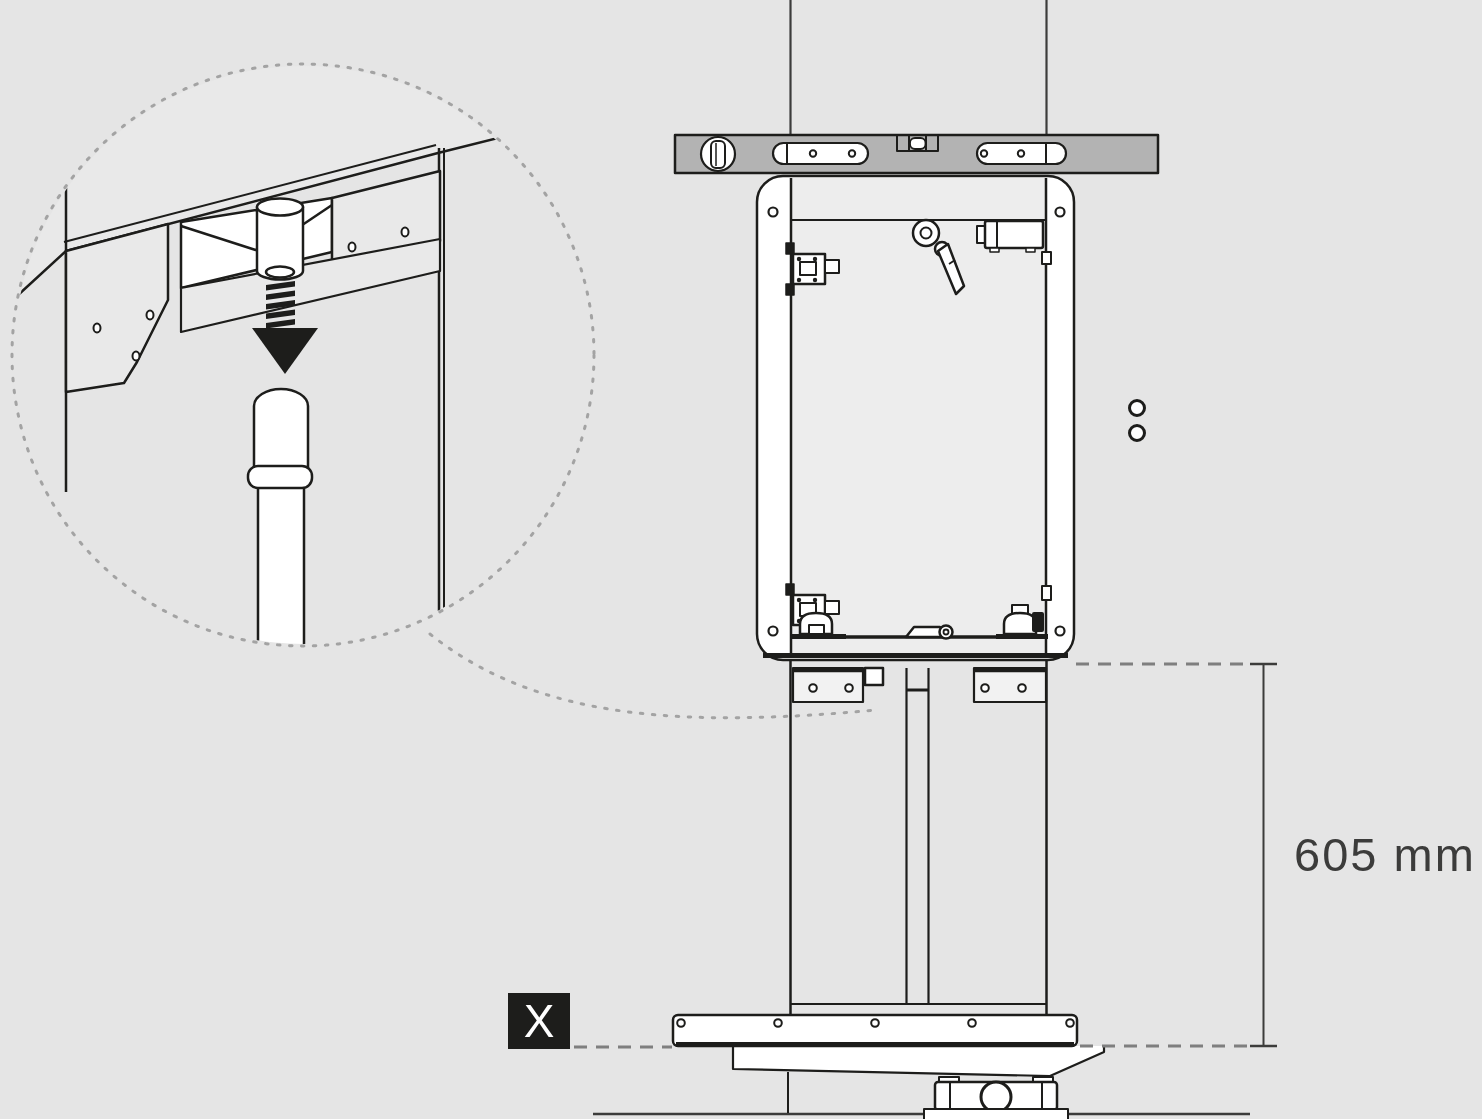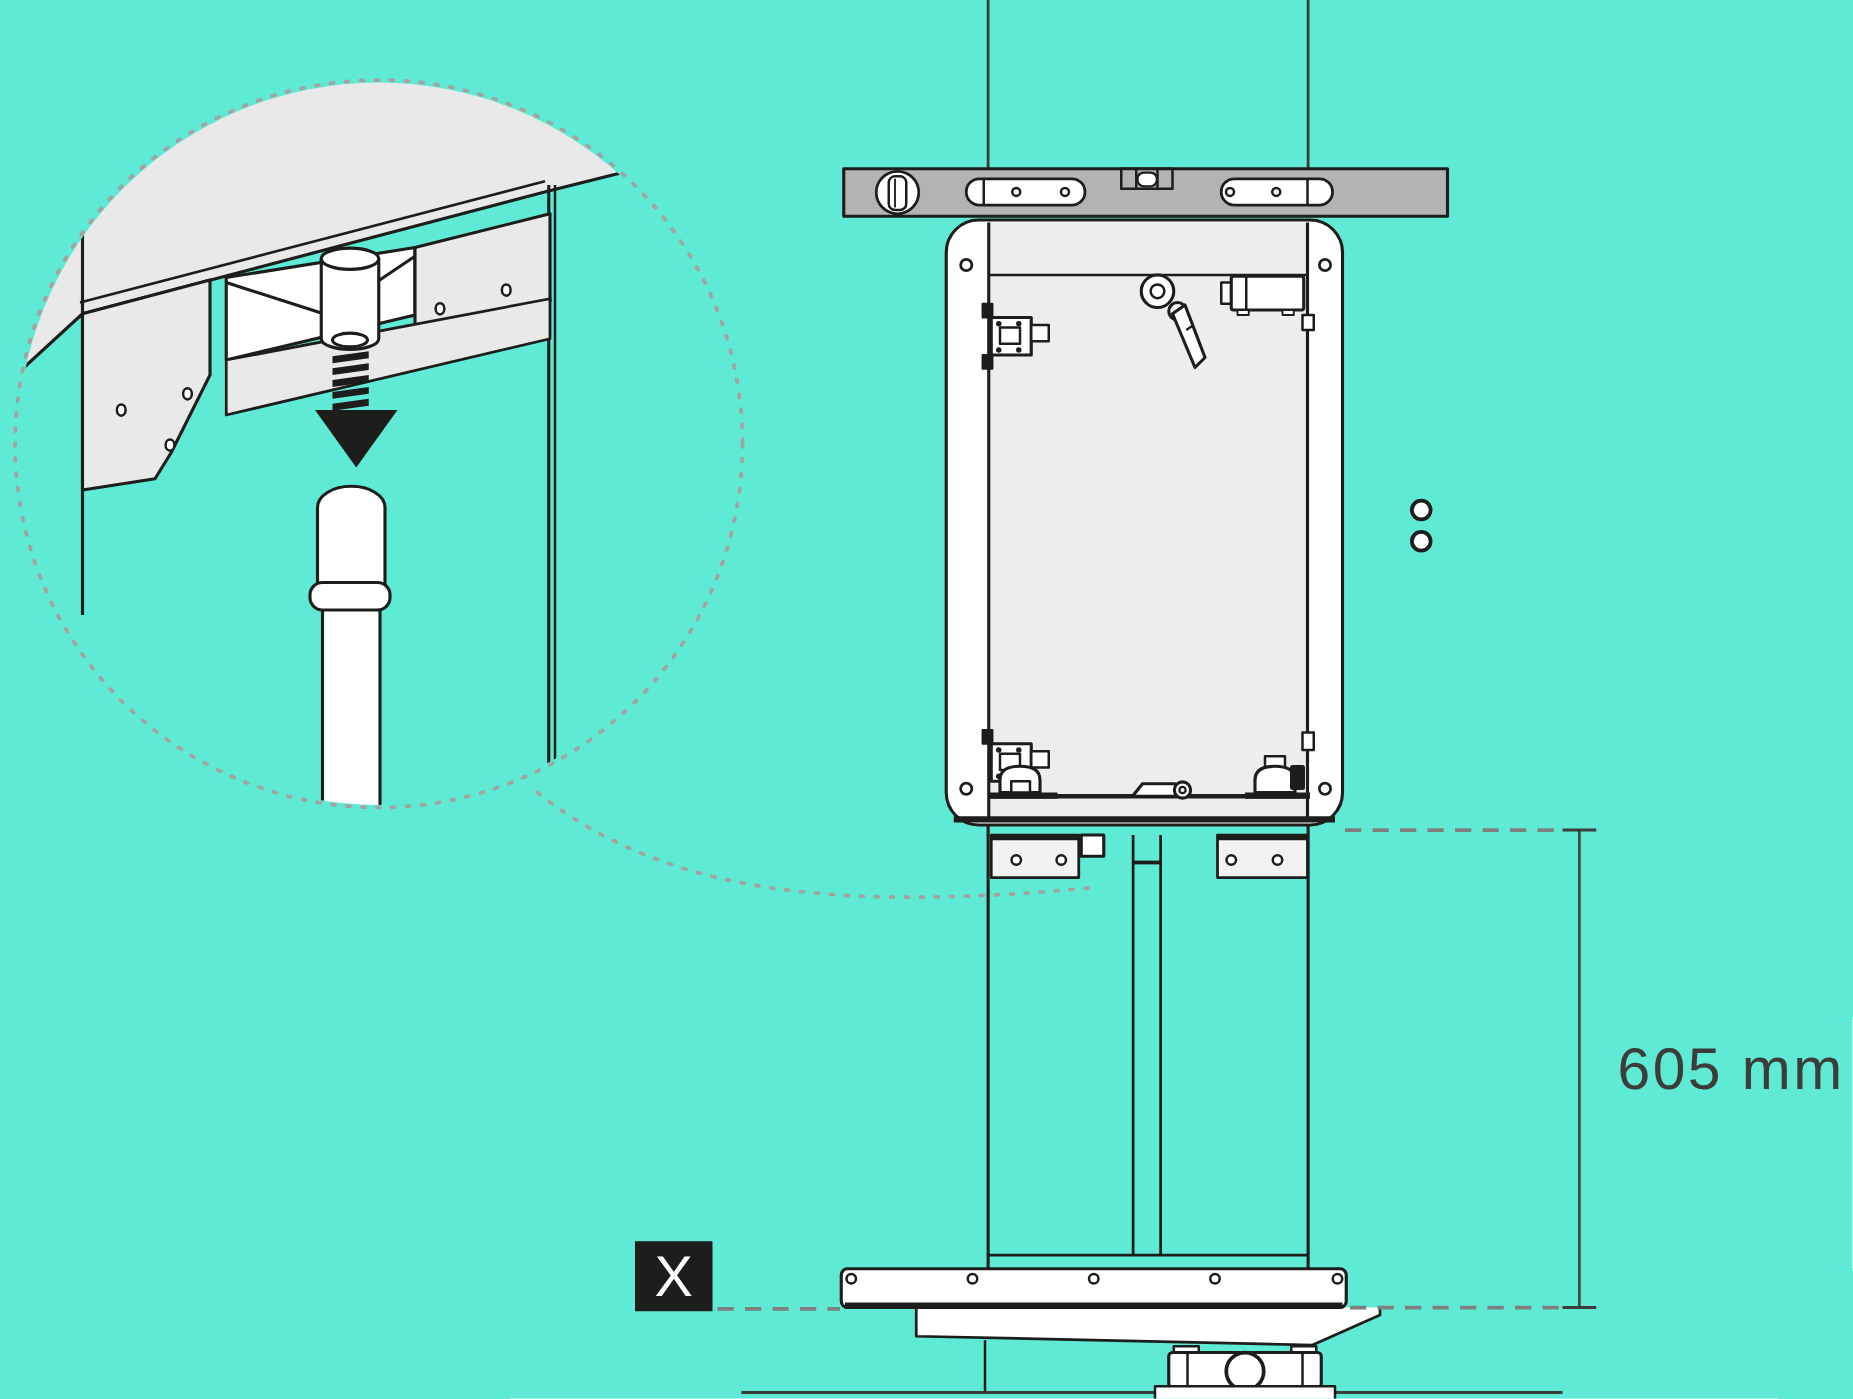--- a/index.html
+++ b/index.html
@@ -14,7 +14,7 @@
     --dim-text:#3c3c3b;
   }
   html,body{margin:0;padding:0;background:#ffffff;}
-  .stage{width:1482px;height:1119px;position:relative;overflow:hidden;background:#5eead4;}
+  .stage{width:1482px;height:1119px;position:relative;overflow:hidden;background:#e5e5e5;}
   svg{display:block;}
   .dim-label{
     font-family:"Liberation Sans", sans-serif;

